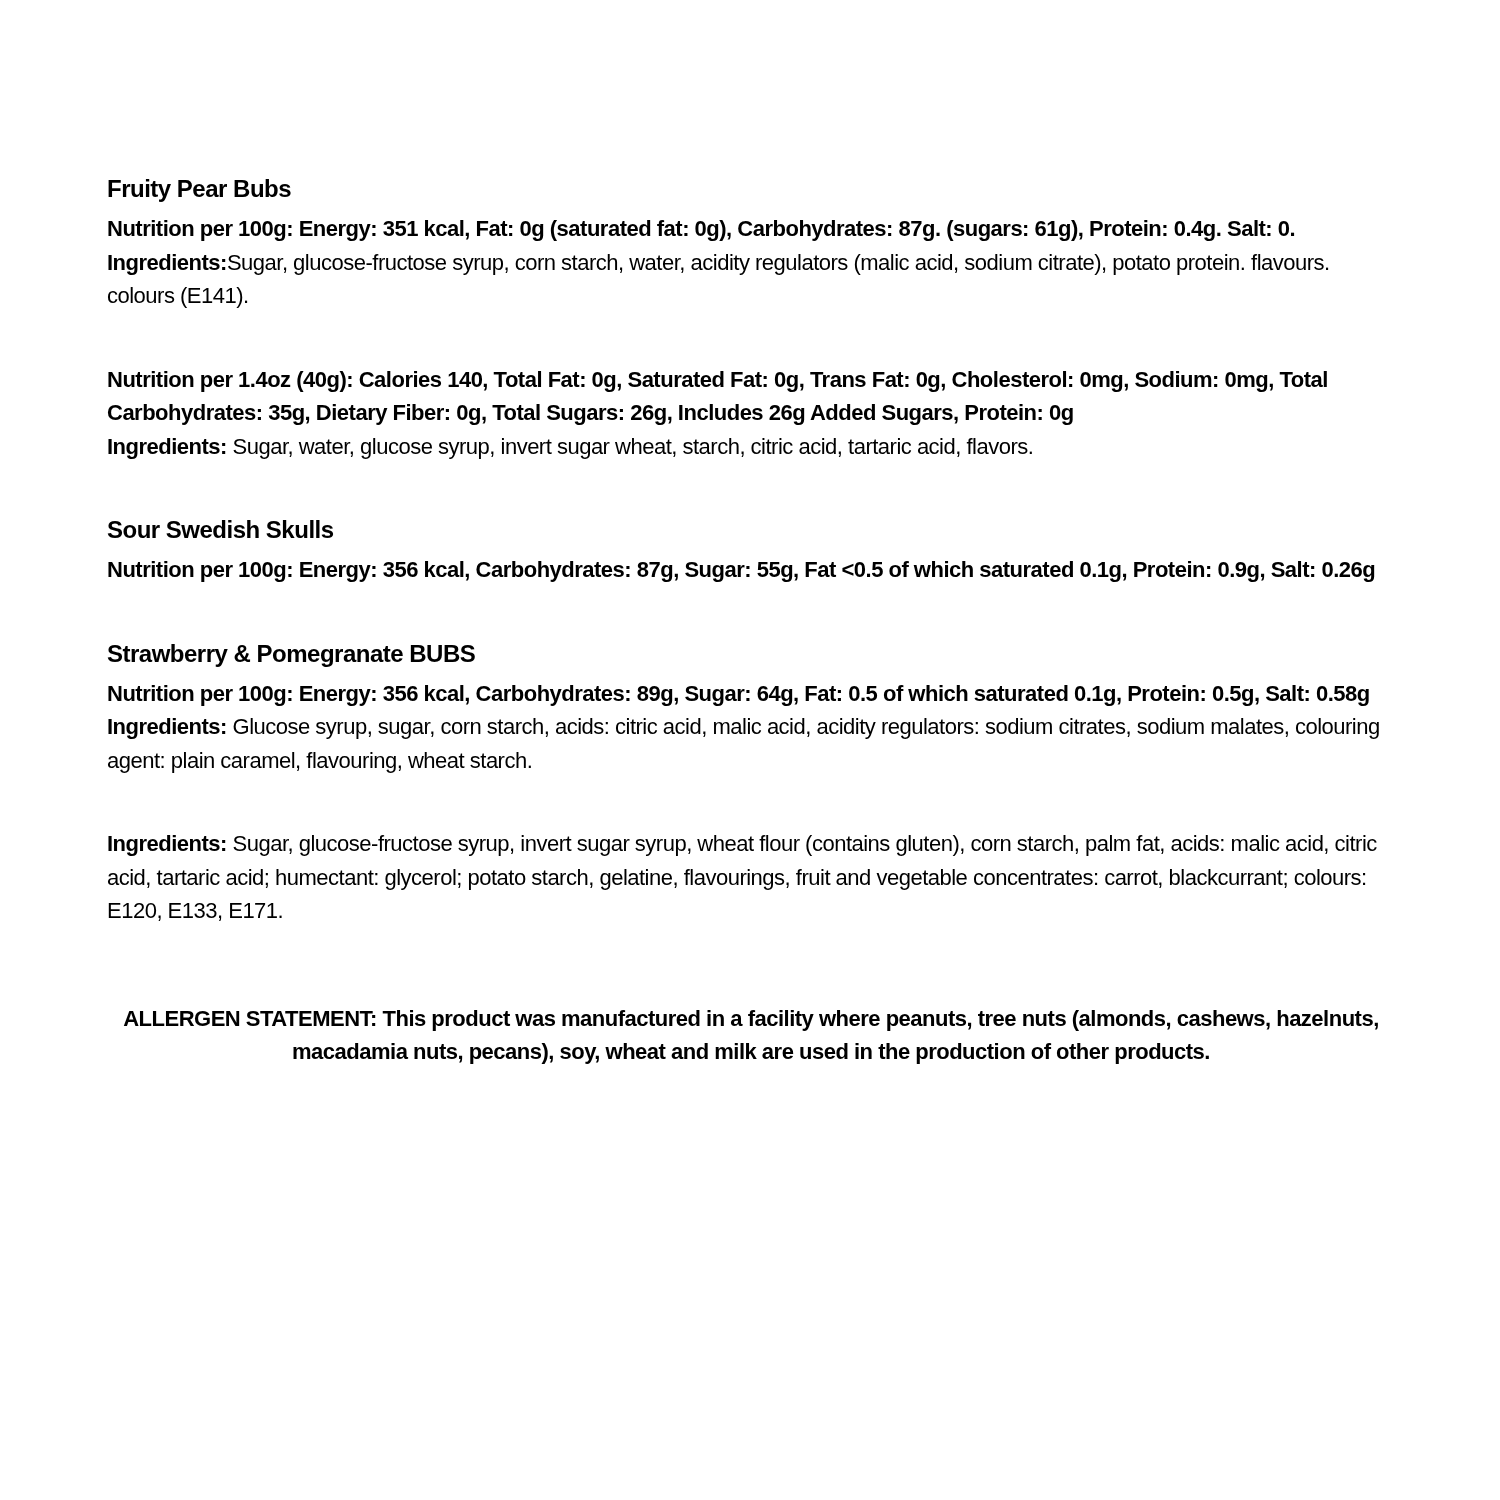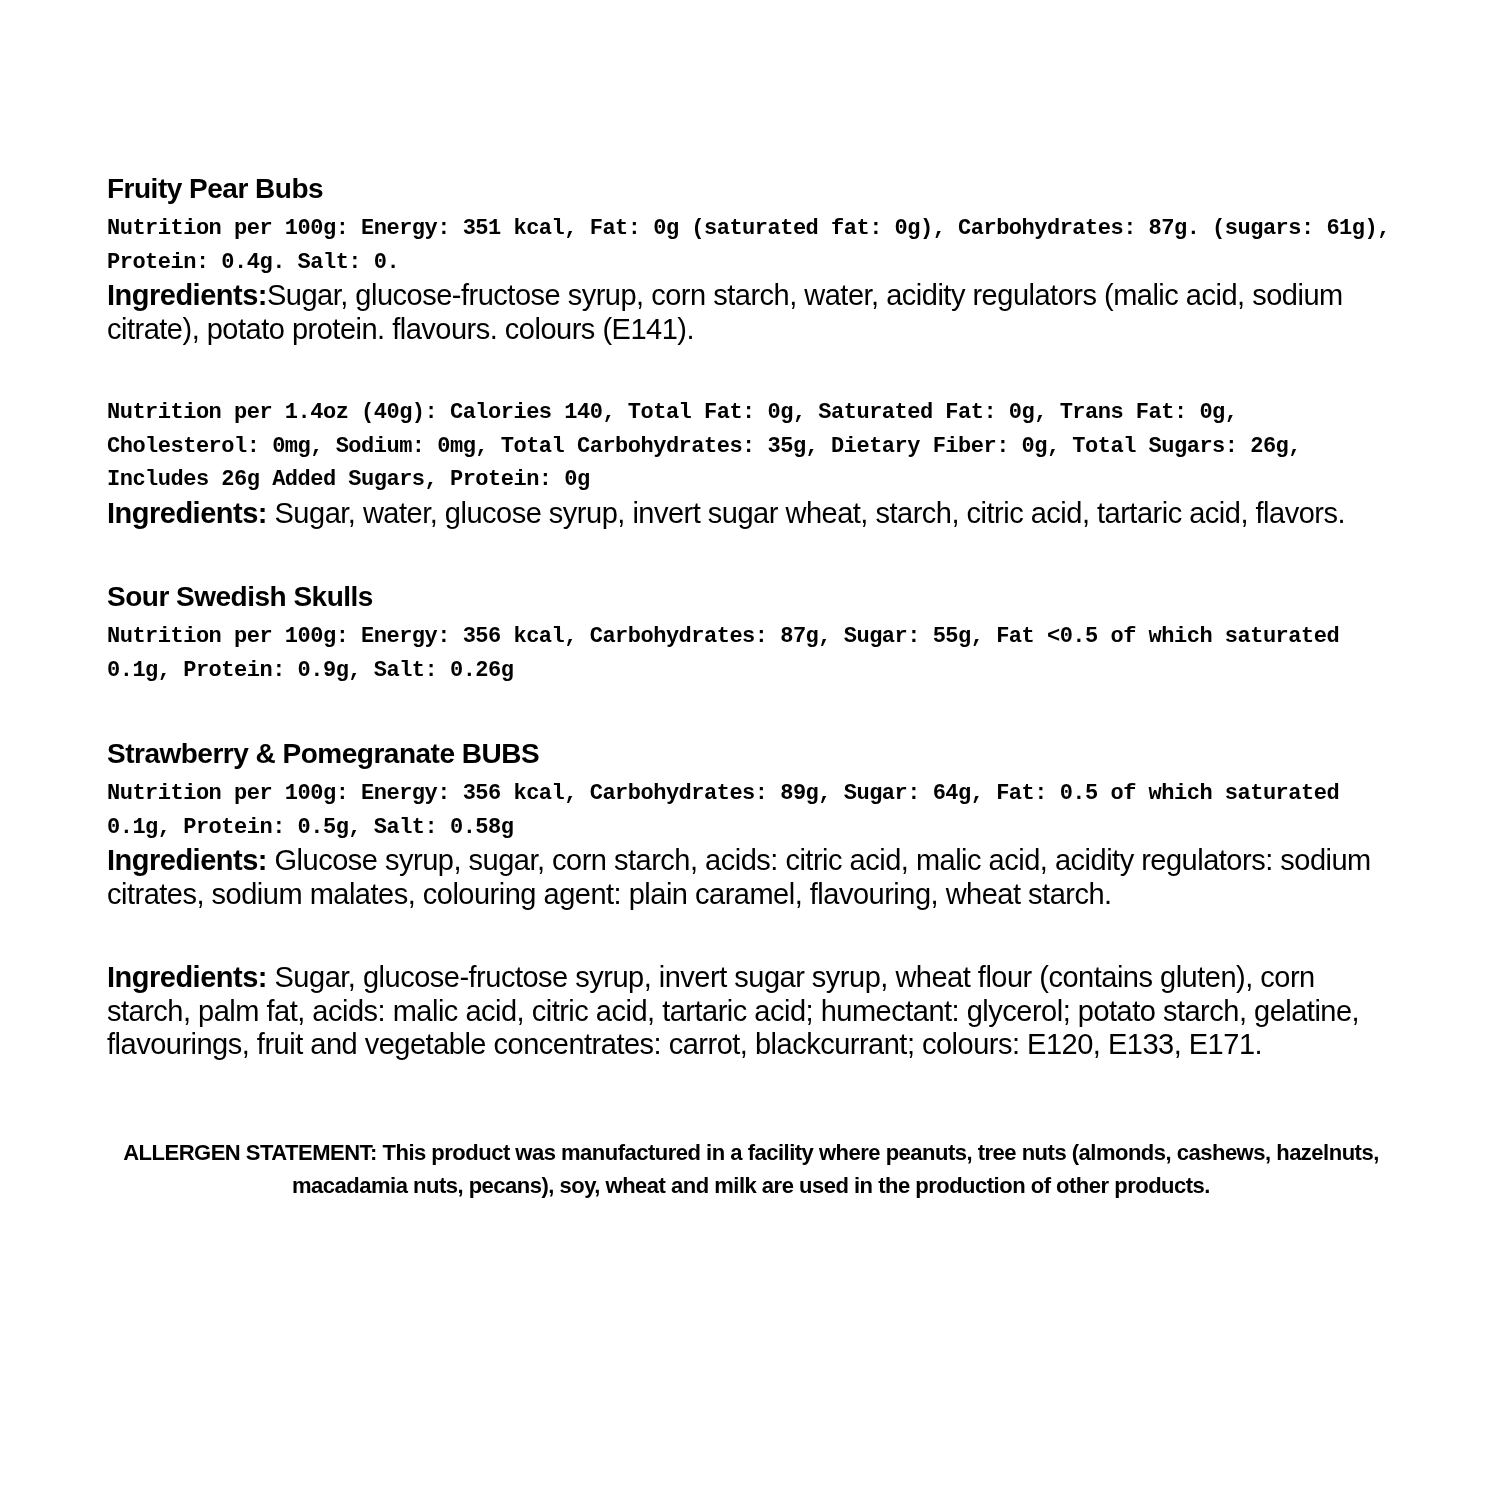--- a/index.html
+++ b/index.html
@@ -22,7 +22,7 @@
     max-width: 1290px;
   }
   .product-title {
-    font-size: 28px;
+    font-size: 24px;
     font-weight: 700;
     letter-spacing: -0.5px;
     line-height: 34px;

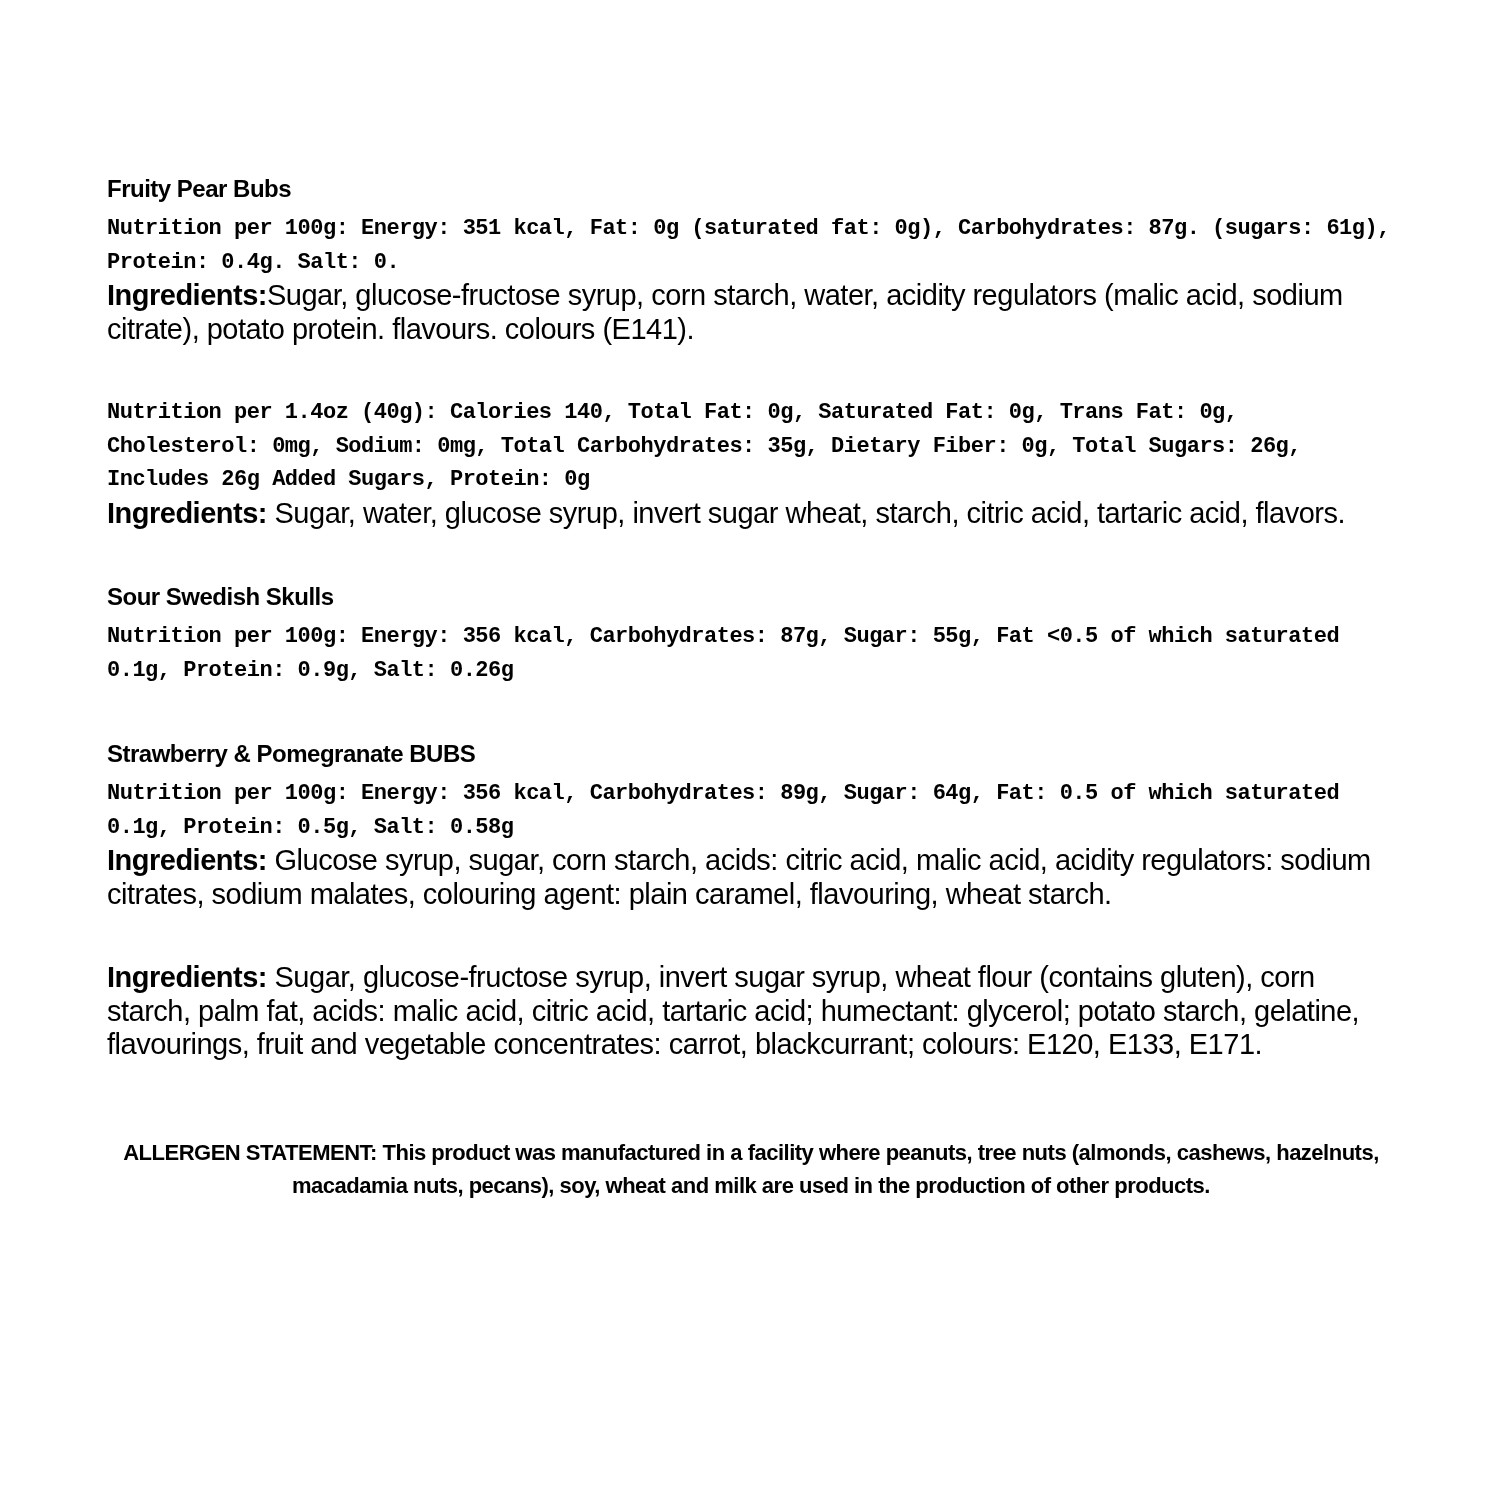--- a/index.html
+++ b/index.html
@@ -33,7 +33,6 @@
     font-weight: 700;
     letter-spacing: -0.5px;
     line-height: 33.5px;
-    font-family: Liberation Mono, monospace;
   }
   .ingredients {
     font-size: 29px;

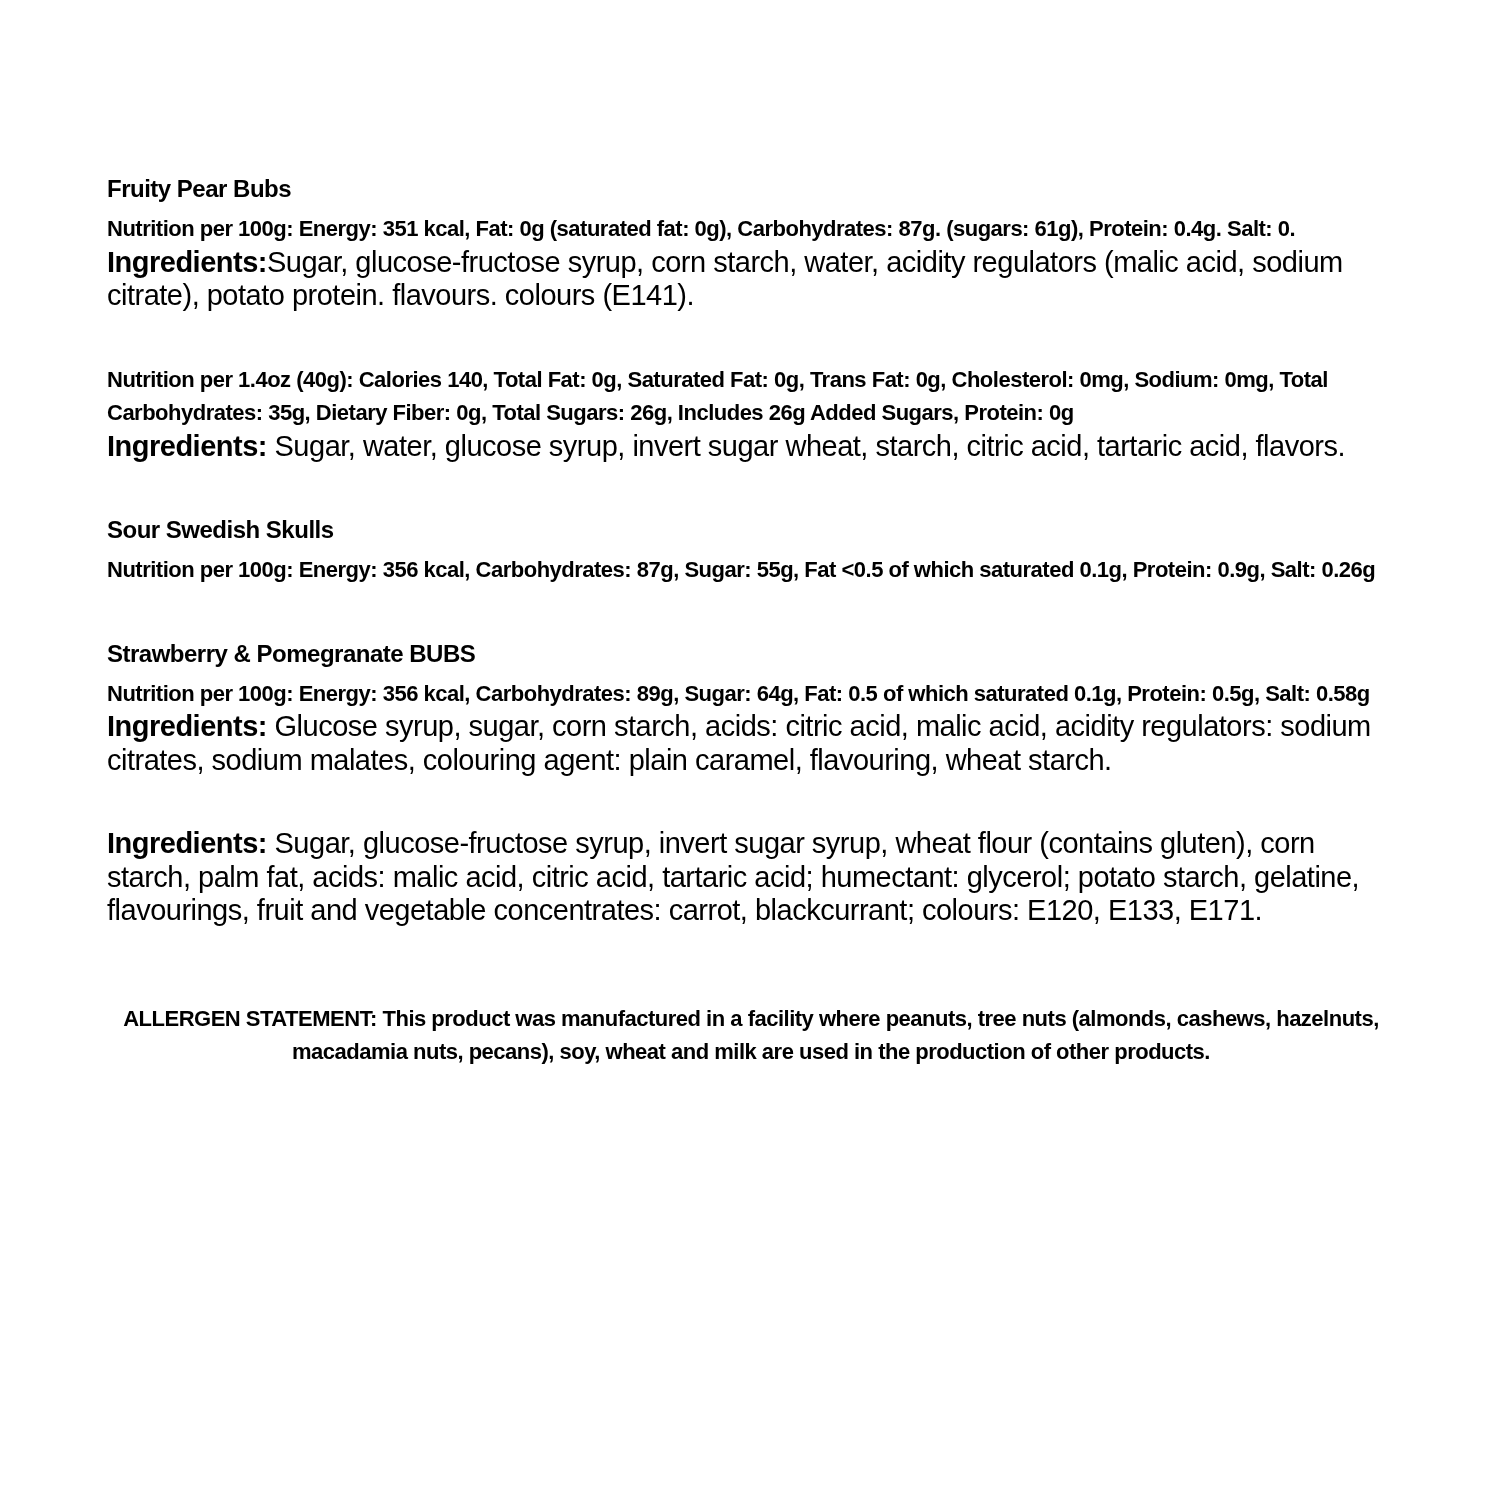--- a/index.html
+++ b/index.html
@@ -35,7 +35,7 @@
     line-height: 33.5px;
   }
   .ingredients {
-    font-size: 29px;
+    font-size: 22px;
     font-weight: 400;
     letter-spacing: -0.5px;
     line-height: 33.5px;

